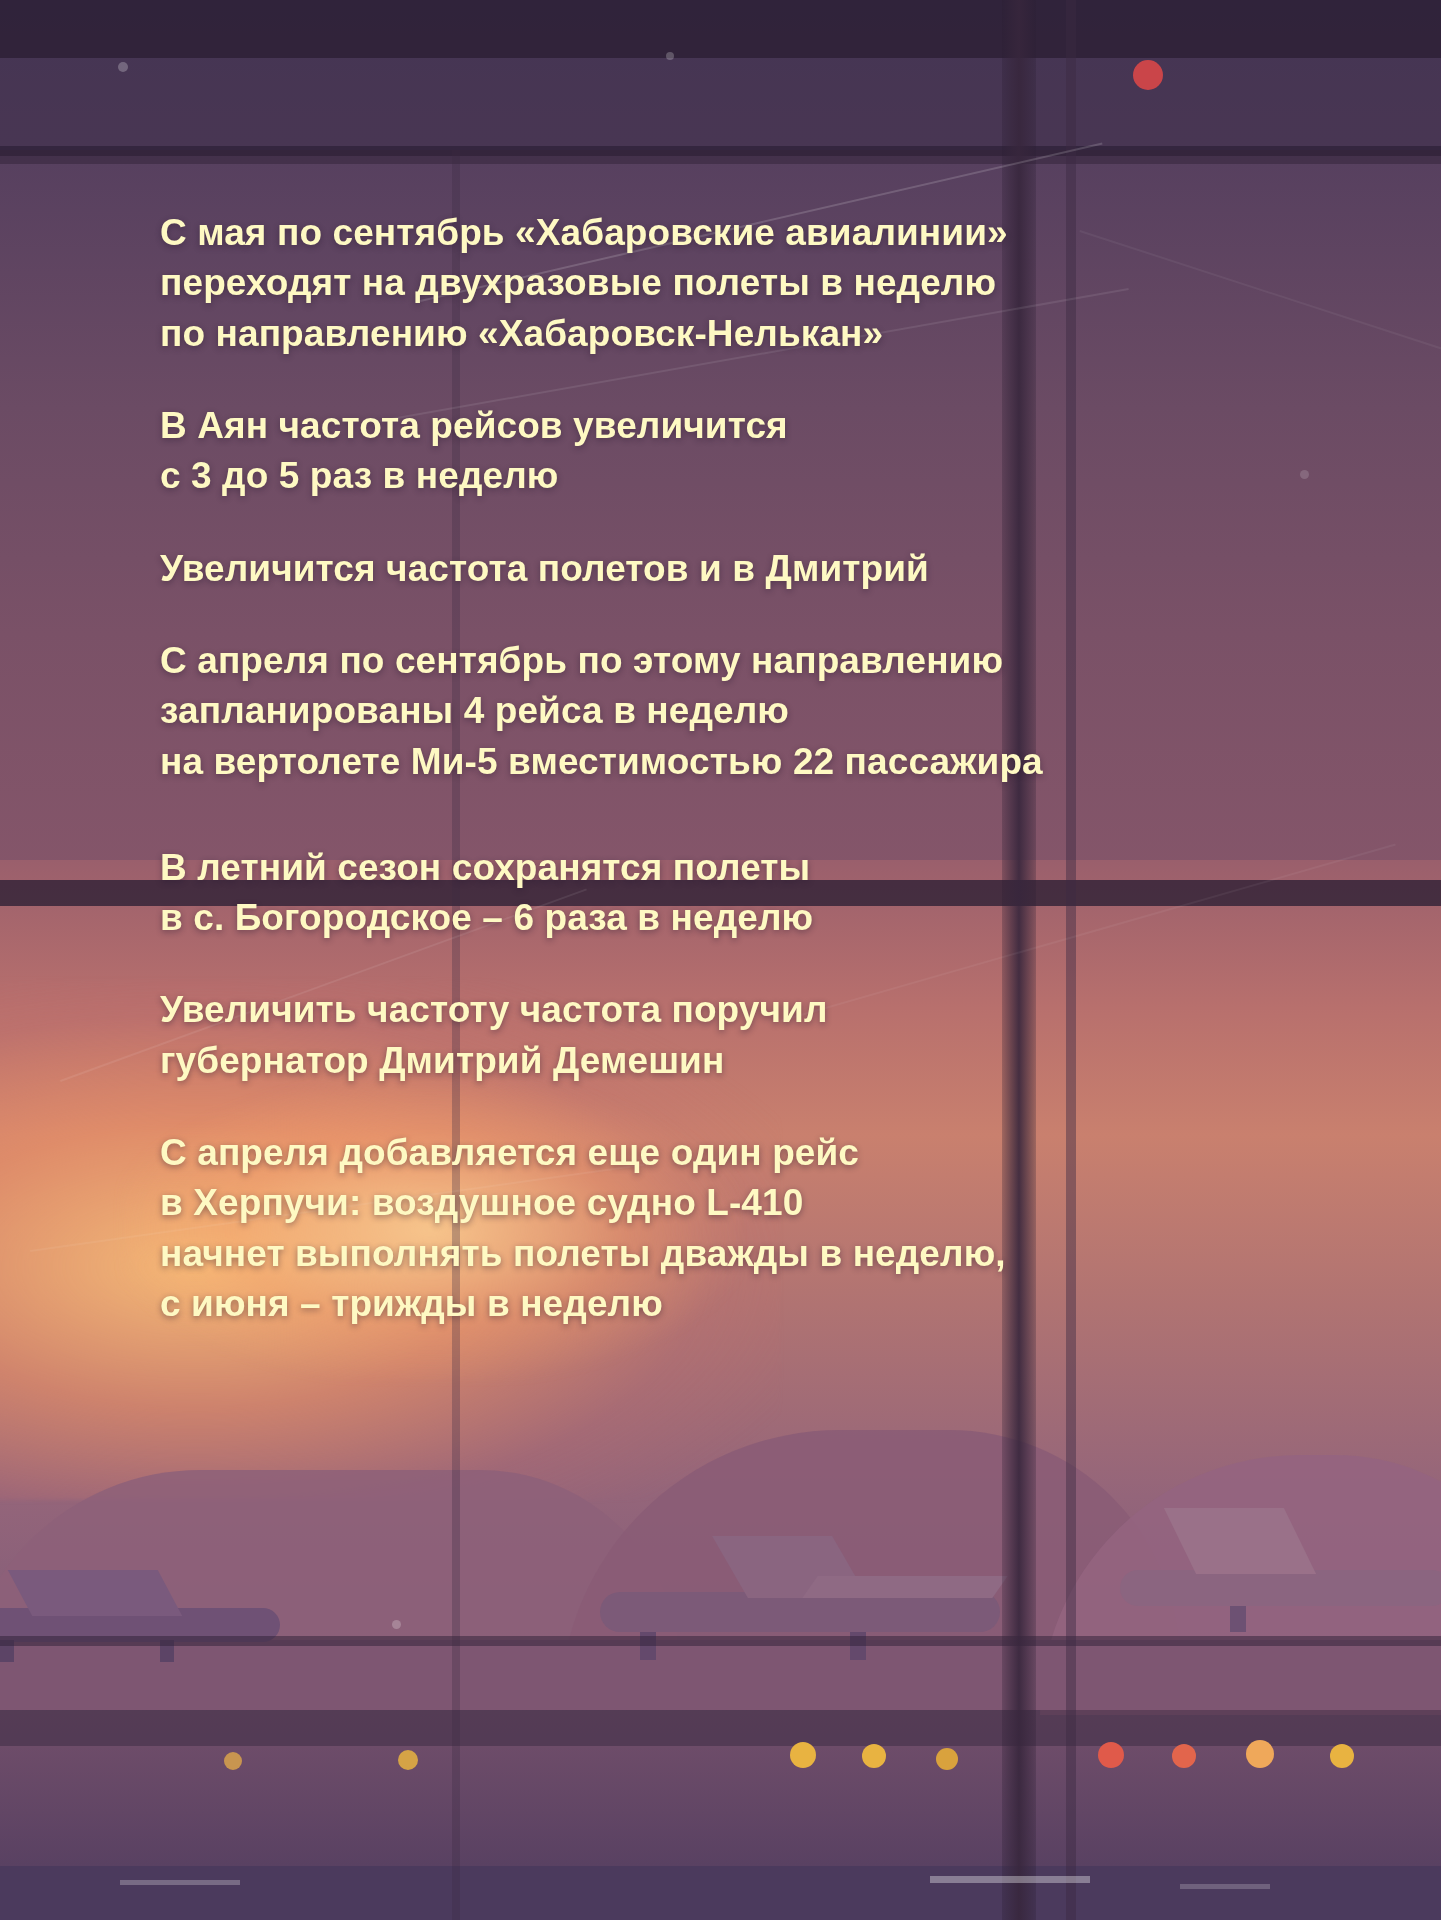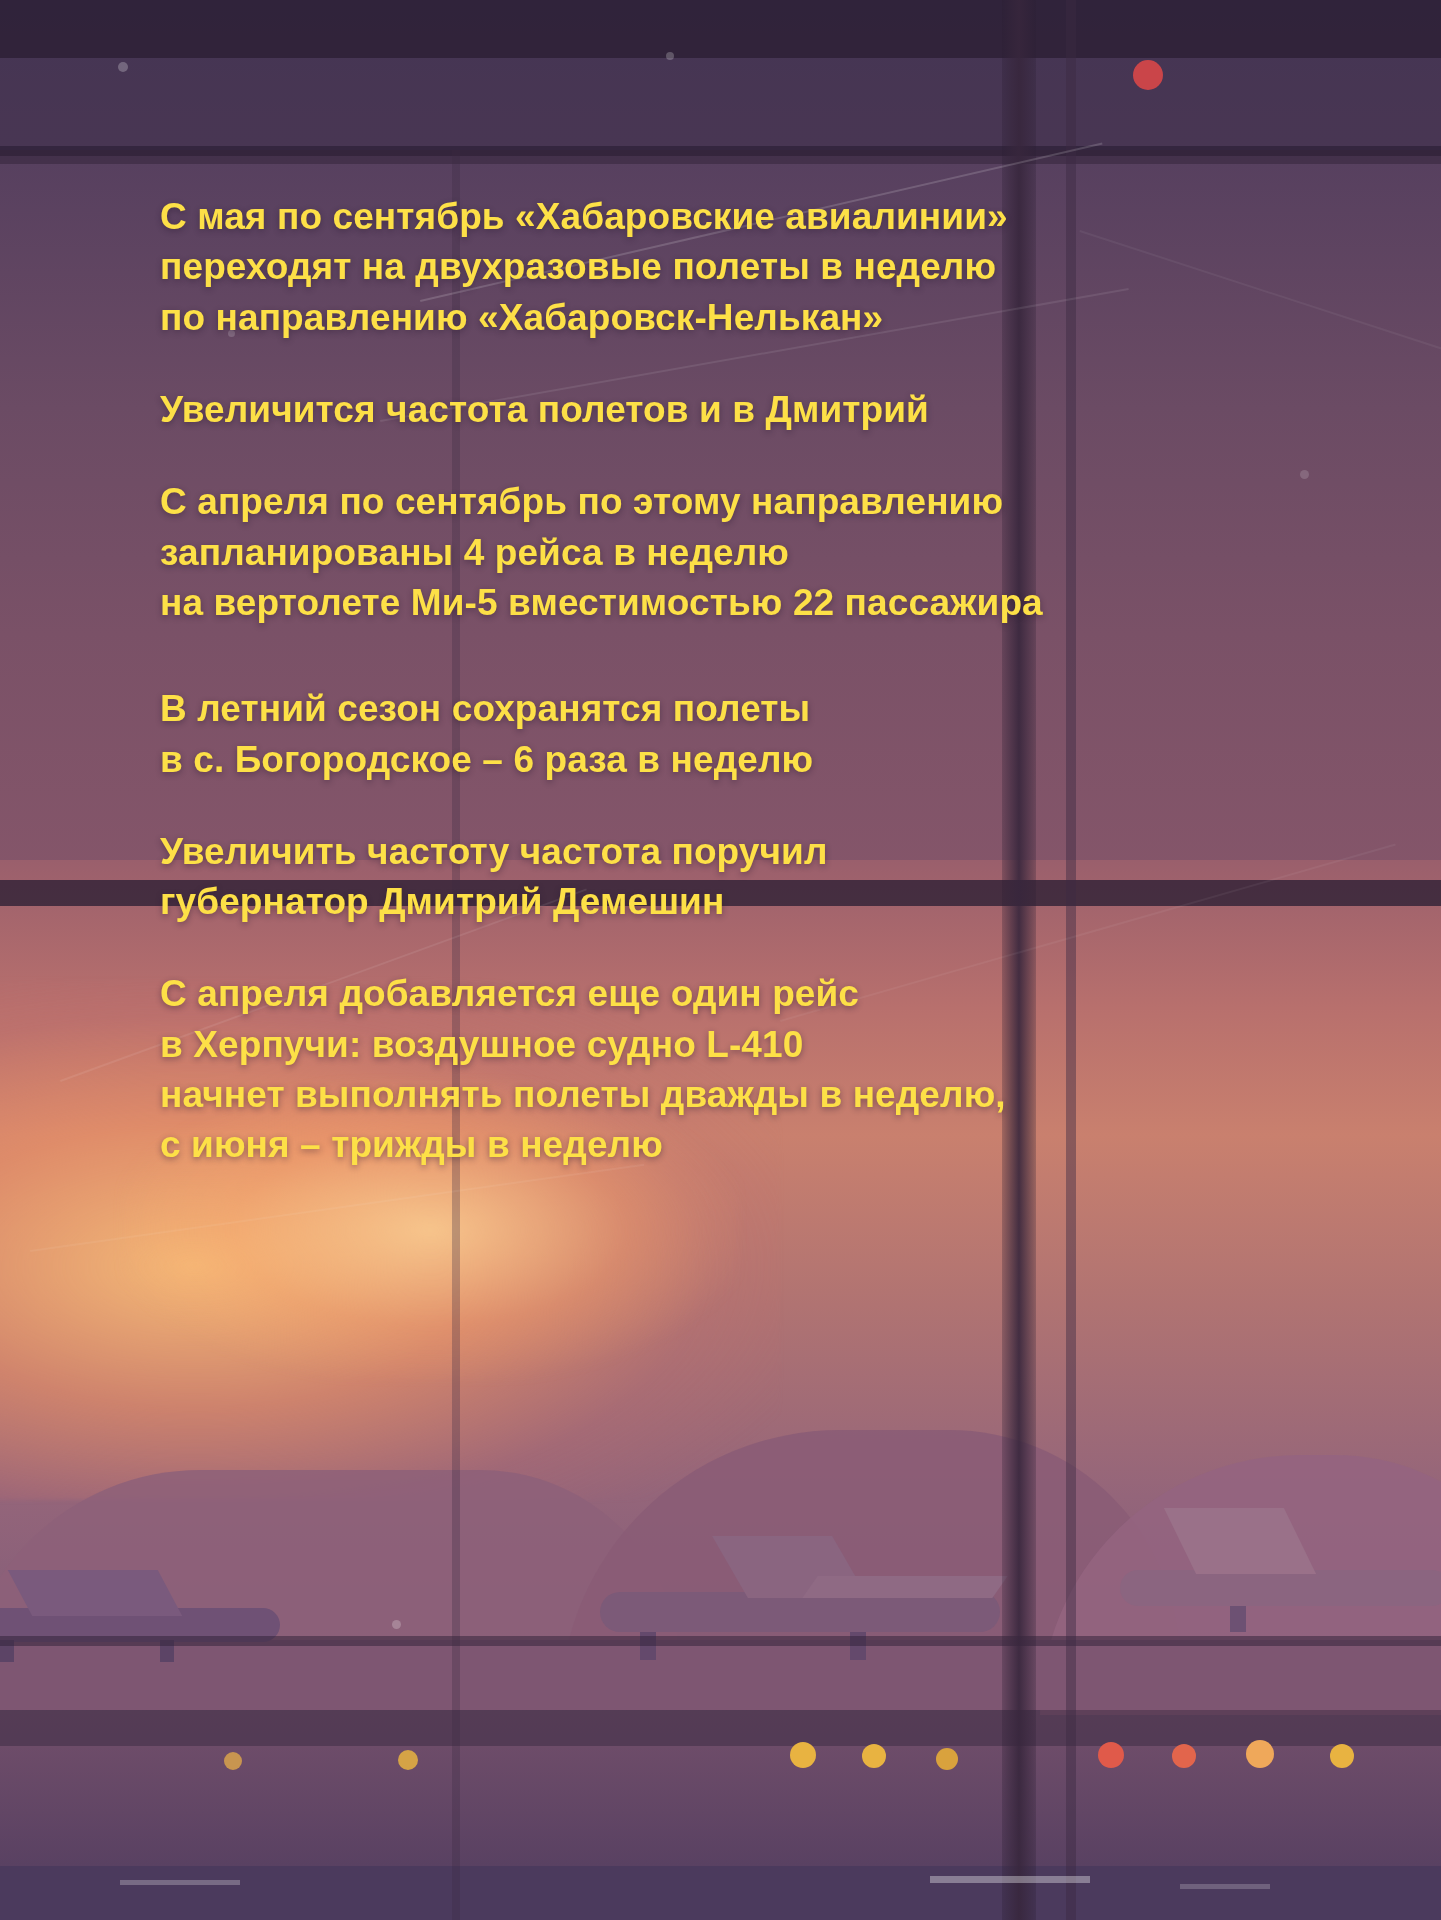--- a/index.html
+++ b/index.html
@@ -144,12 +144,12 @@
     width: 1200px;
   }
   .para {
-    color: #fde047;
+    color: #fef9c3;
     font-size: 37px;
     line-height: 1.36;
     font-weight: bold;
     letter-spacing: 0.1px;
-    margin: 0 0 42px 0;
+    margin: 16px 0 42px 0;
     text-shadow: 0 2px 6px rgba(40, 24, 48, 0.45);
     white-space: pre-line;
   }

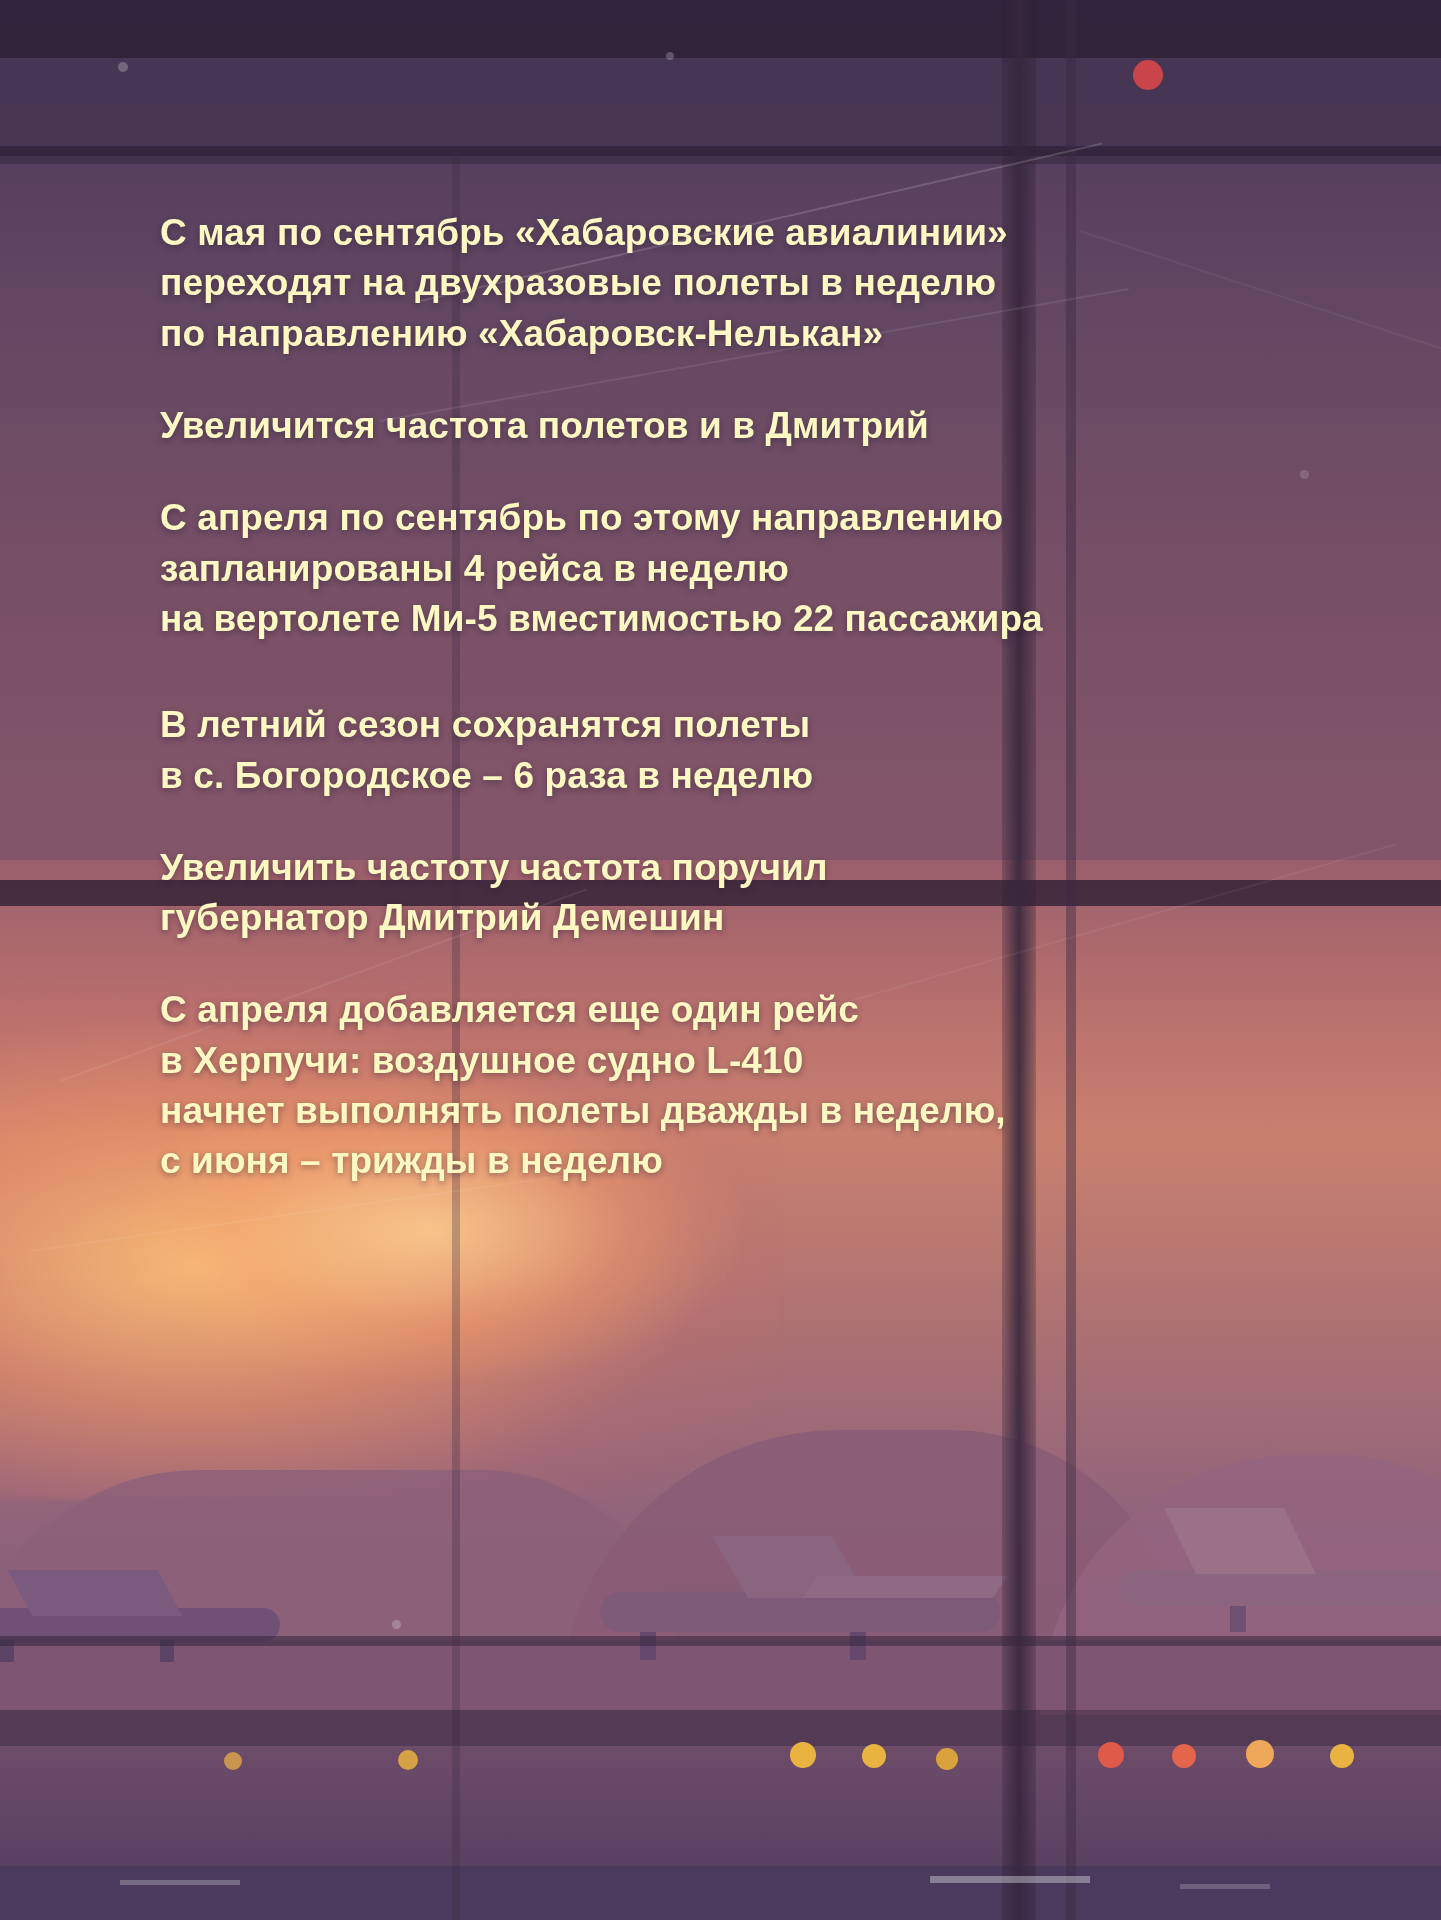--- a/index.html
+++ b/index.html
@@ -243,6 +243,8 @@
     <p class="para">С мая по сентябрь «Хабаровские авиалинии»
 переходят на двухразовые полеты в неделю
 по направлению «Хабаровск-Нелькан»</p>
+    <p class="para">В Аян частота рейсов увеличится
+с 3 до 5 раз в неделю</p>
     <p class="para">Увеличится частота полетов и в Дмитрий</p>
     <p class="para gap-lg">С апреля по сентябрь по этому направлению
 запланированы 4 рейса в неделю

